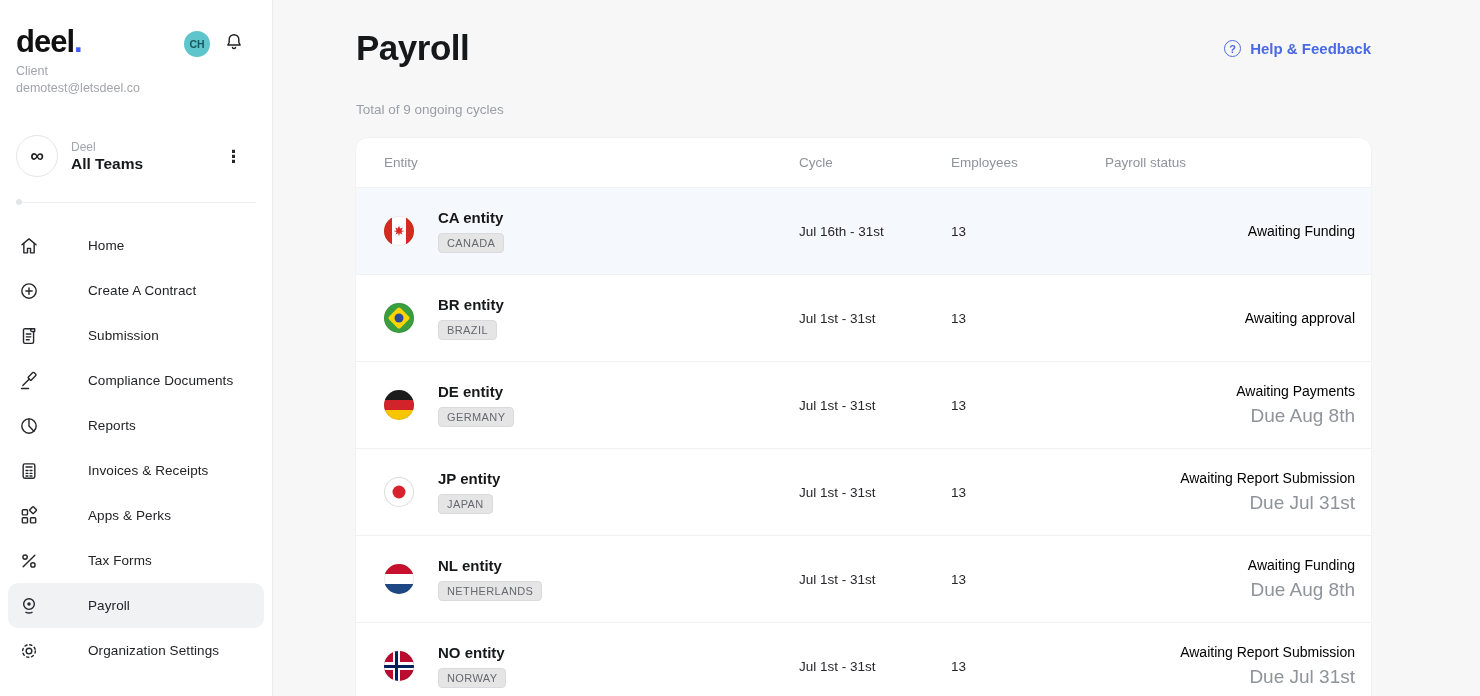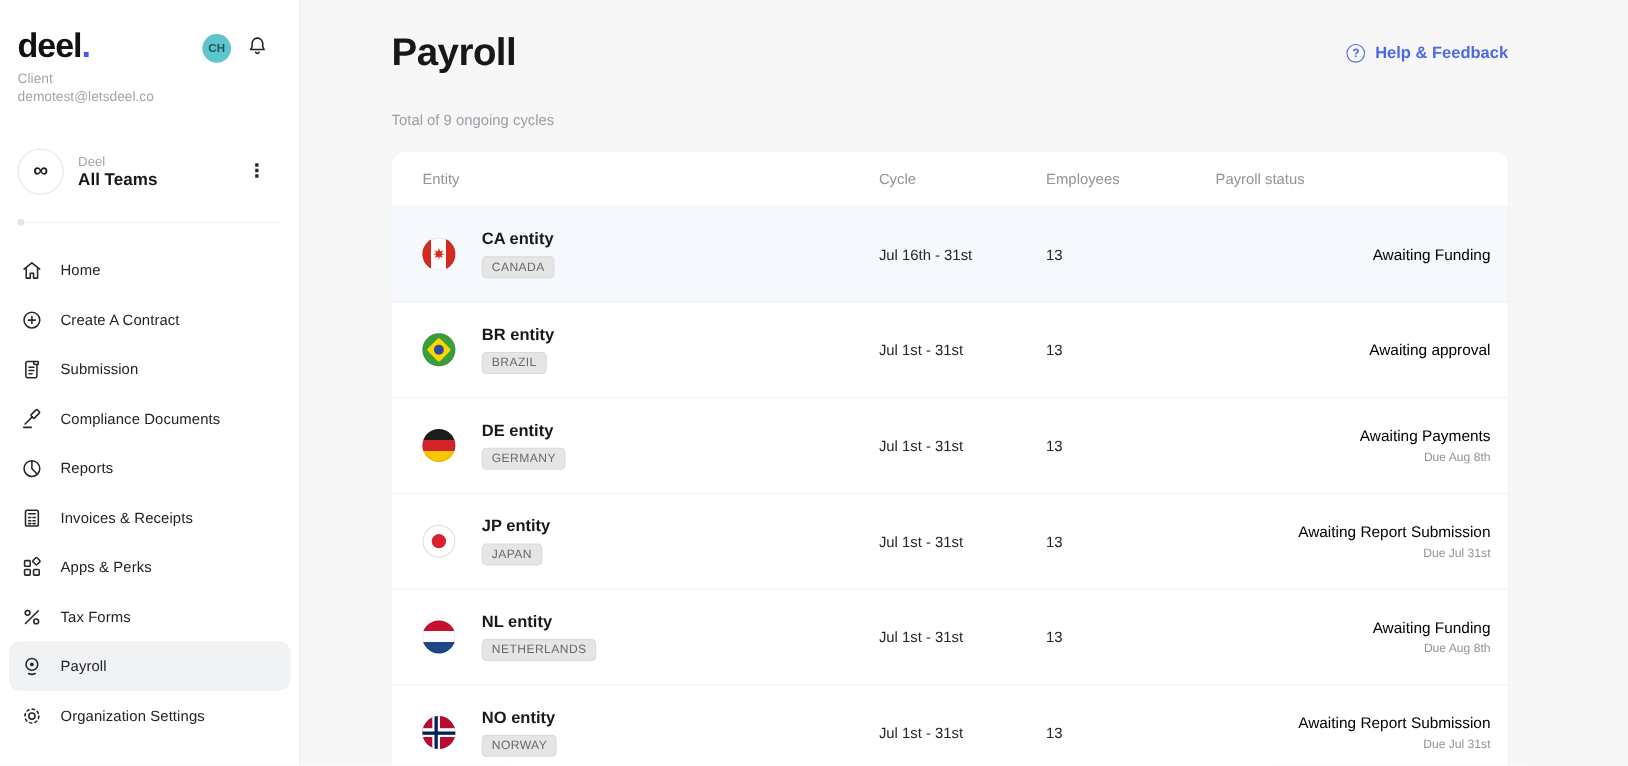--- a/index.html
+++ b/index.html
@@ -42,7 +42,7 @@
   .nav { padding:4px 8px 0 8px; }
   .nav-item {
     display:flex; align-items:center; height:45px; padding:0 10px; border-radius:10px;
-    cursor:pointer; color:#222326;
+    cursor:pointer; color:#222326;gap:33px;
   }
   .nav-item.selected { background:#f1f2f4; }
   .nav-icon { width:22px; height:22px; display:flex; align-items:center; justify-content:center; color:#26272a; }

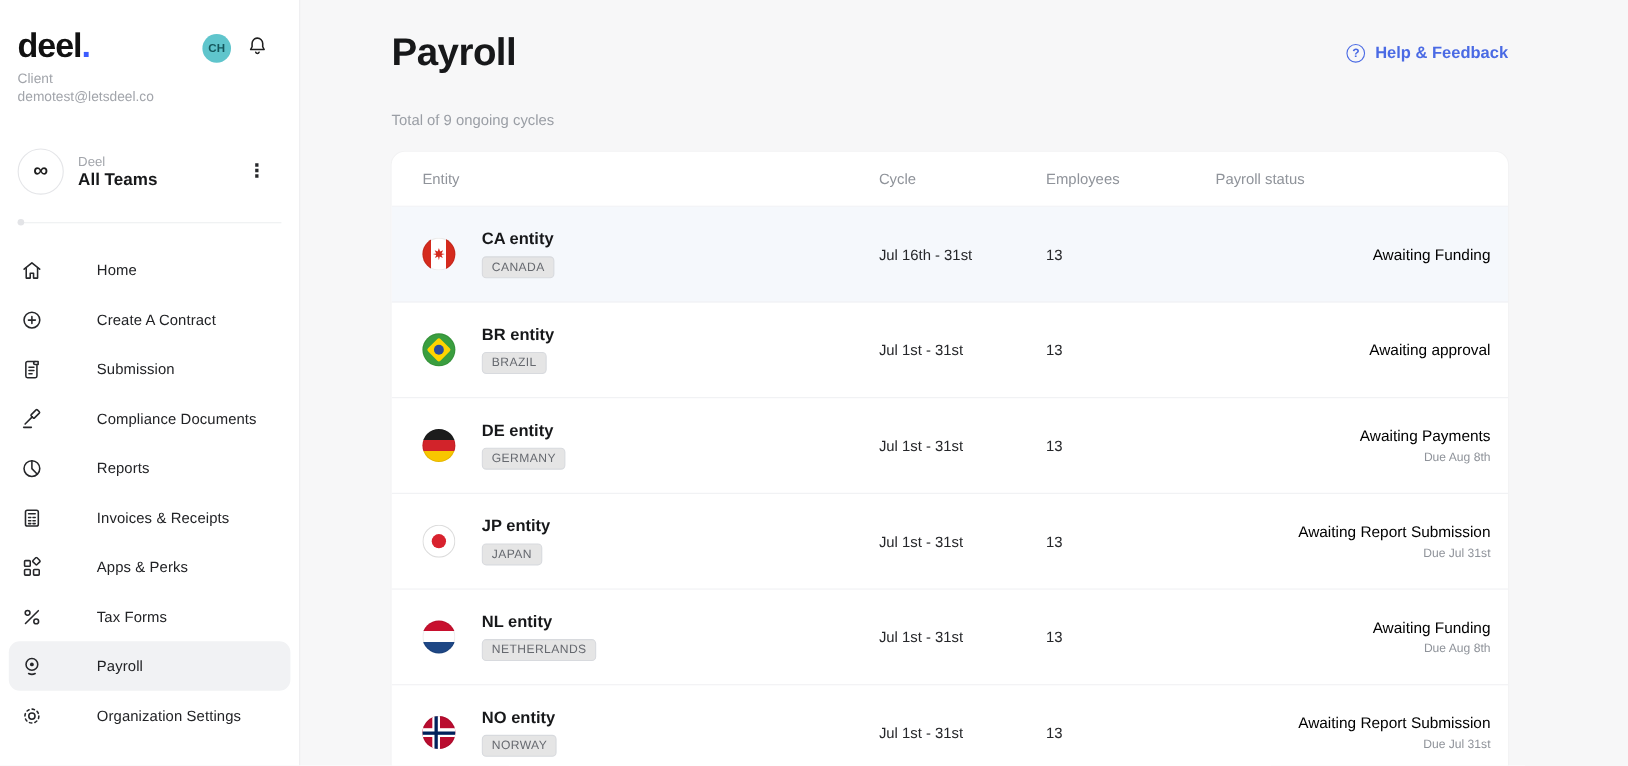--- a/index.html
+++ b/index.html
@@ -85,7 +85,7 @@
   .td.cycle, .td.employees { font-size:13.5px; color:#26272a; }
   .td.status { display:flex; flex-direction:column; align-items:flex-end; }
   .status-text { font-size:14px; font-weight:400; color:#000000; }
-  .due-text { font-size:11px; color:#8f939a; margin-top:6px; min-height:0; }
+  .due-text { font-size:19px; color:#8f939a; margin-top:6px; min-height:0; }
   .due-text:empty { display:none; }
   
   .flag { width:30px; height:30px; min-width:30px; border-radius:50%; overflow:hidden; position:relative;

